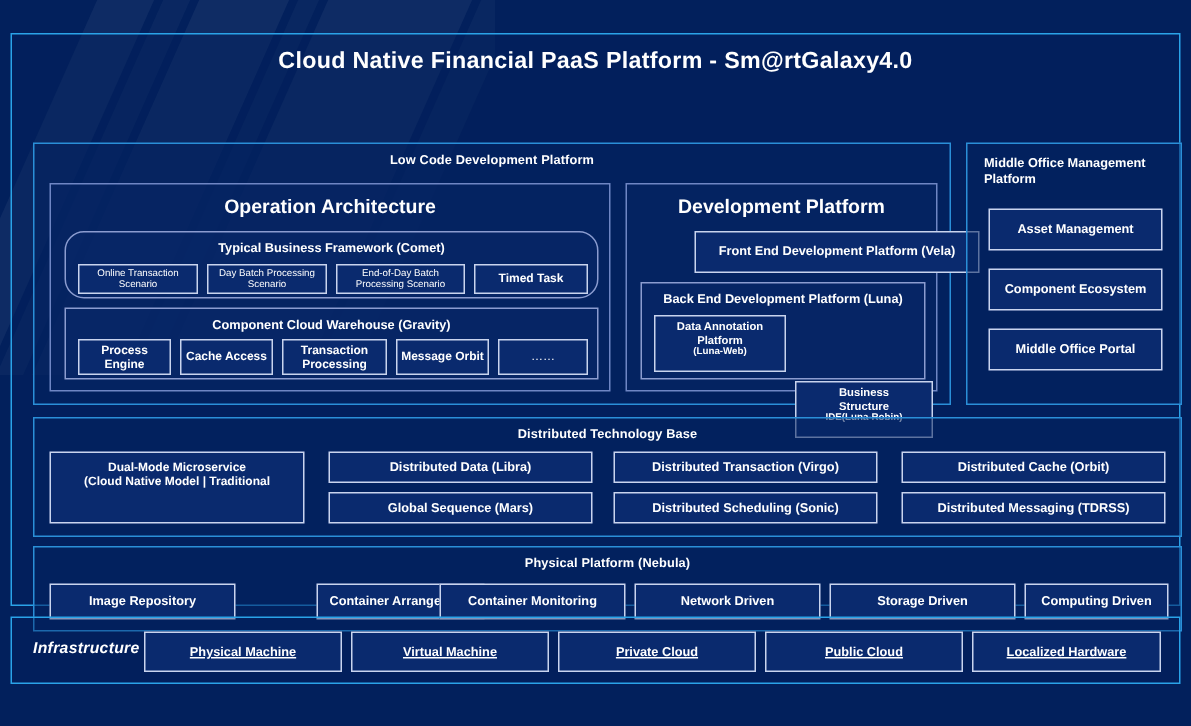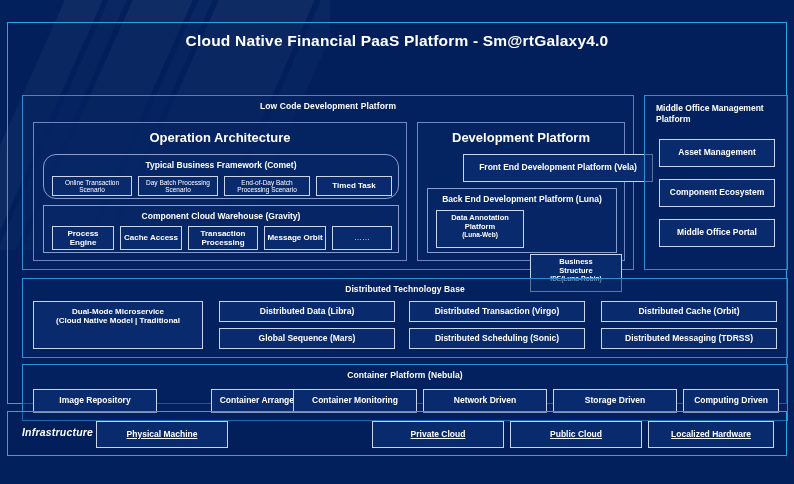--- a/index.html
+++ b/index.html
@@ -255,7 +255,7 @@
     </div>
 
     <div class="sec" id="container-plat">
-      <div class="sec-title">Container Platform (Nebula)</div>
+      <div class="sec-title">Physical Platform (Nebula)</div>
       <div class="chip cp-chip" style="left:10px;  width:124px;">Image Repository</div>
       <div class="chip cp-chip" style="left:140px; width:112px;margin-left:48px;">Container Arrangement</div>
       <div class="chip cp-chip" style="left:270px; width:124px;">Container Monitoring</div>

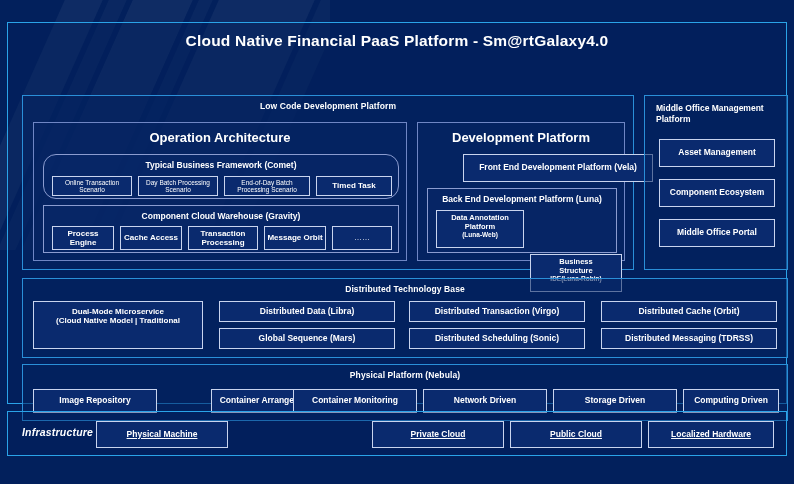--- a/index.html
+++ b/index.html
@@ -269,6 +269,7 @@
   <div class="outer-panel infra-panel">
     <div id="infra-label">Infrastructure</div>
     <div class="chip infra-chip" style="left:88px;  width:132px;">Physical Machine</div>
+    <div class="chip infra-chip" style="left:226px; width:132px;">Virtual Machine</div>
     <div class="chip infra-chip" style="left:364px; width:132px;">Private Cloud</div>
     <div class="chip infra-chip" style="left:502px; width:132px;">Public Cloud</div>
     <div class="chip infra-chip" style="left:640px; width:126px;">Localized Hardware</div>

